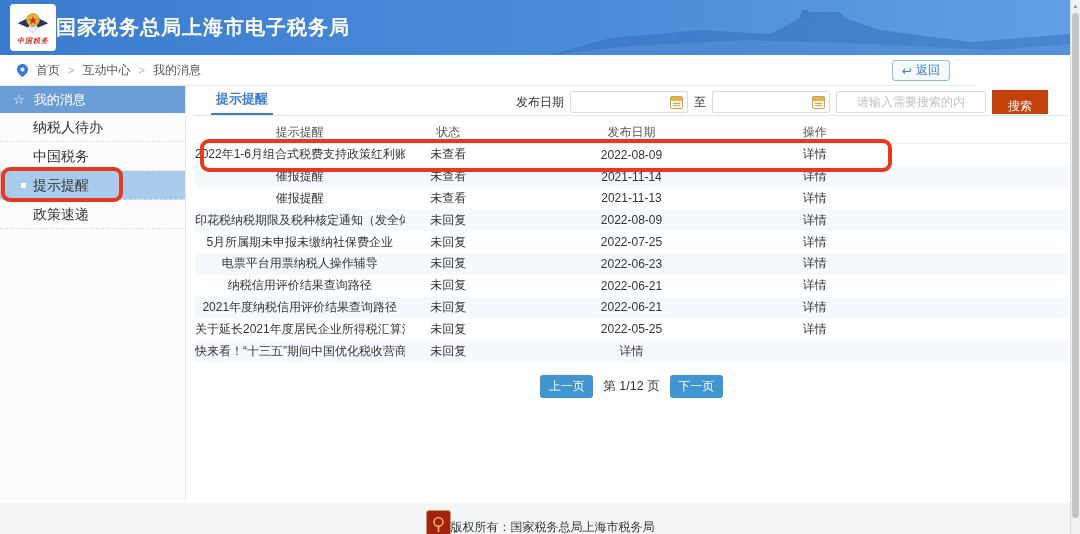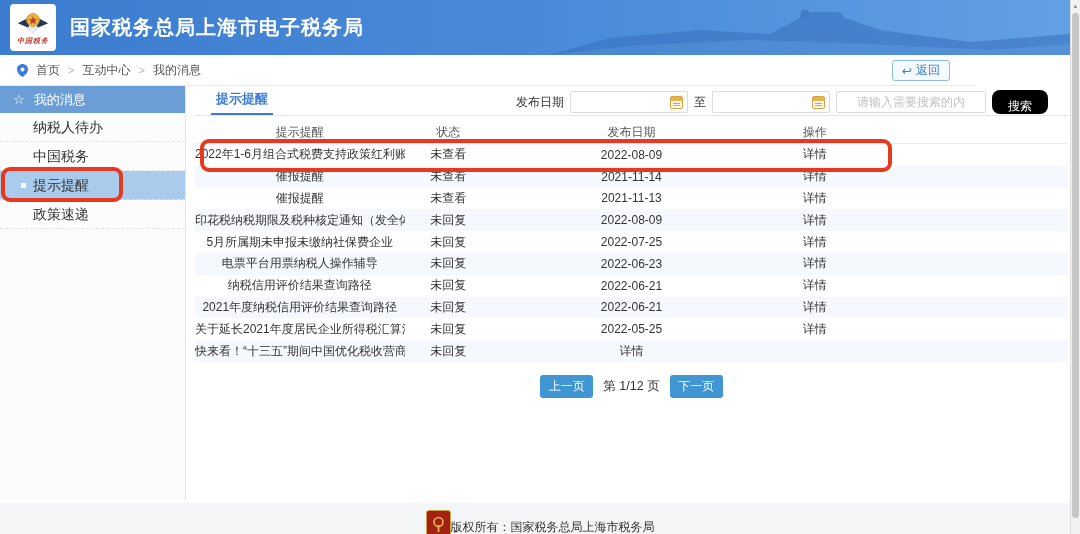--- a/index.html
+++ b/index.html
@@ -13,7 +13,7 @@
   .logo-box { position:absolute; left:10px; top:4px; width:46px; height:47px; background:#fff;
     border-radius:4px; display:flex; flex-direction:column; align-items:center; justify-content:center; }
   .logo-caption { font-size:7px; color:#c0392b; font-weight:bold; font-style:italic; letter-spacing:1px; line-height:8px; }
-  .header-title { position:absolute; left:70px; top:0; height:55px; line-height:55px; color:#fff;
+  .header-title { position:absolute; left:56px; top:0; height:55px; line-height:55px; color:#fff;
     font-size:20px; font-weight:bold; letter-spacing:1px; }
 
   

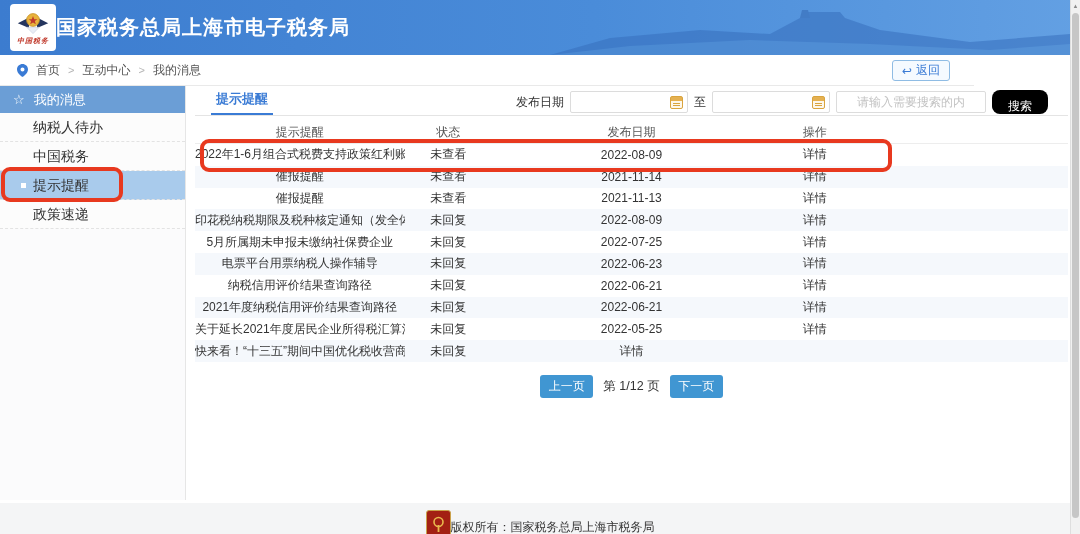--- a/index.html
+++ b/index.html
@@ -53,8 +53,8 @@
   .search-input { width:150px; height:22px; border:1px solid #dcdcdc; border-radius:2px; font-size:12px;
     padding:0 20px; color:#0f172a; outline:none; }
   .search-input::placeholder { color:#c3c3c3; }
-  .search-btn { height:24px; padding:8px 16px; background:#000000; color:#fff; font-size:12px; border:none;
-    border-radius:8px; cursor:pointer; }
+  .search-btn { height:24px; padding:8px 16px; background:#c2410c; color:#fff; font-size:12px; border:none;
+    border-radius:0; cursor:pointer; }
 
   .tbl-header { display:grid; grid-template-columns:24% 10% 32% 10% 24%; height:22px; align-items:center;
     text-align:center; font-size:12px; color:#555; border-bottom:1px solid #ededed; margin-top:6px; }

